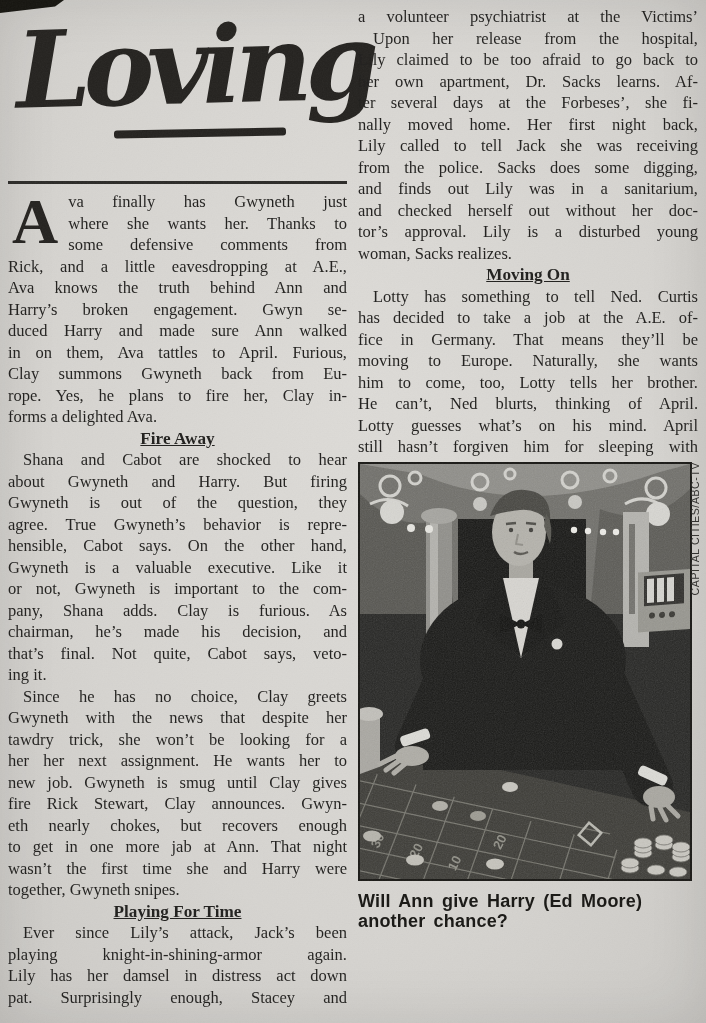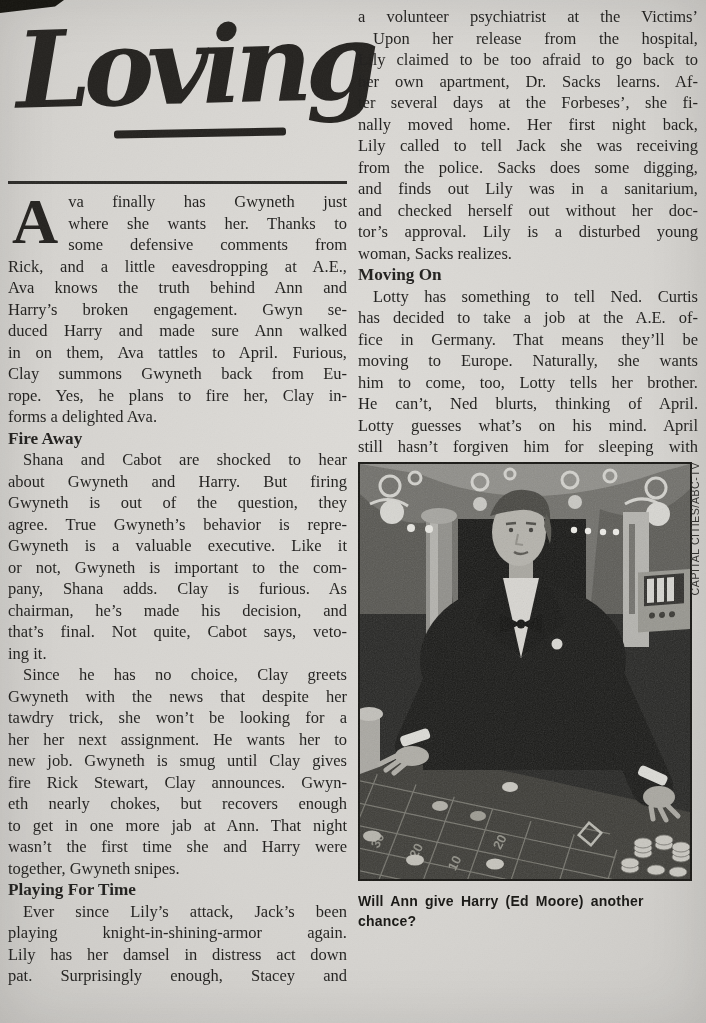--- a/index.html
+++ b/index.html
@@ -31,7 +31,7 @@
     float:left;font-weight:bold;font-size:64px;line-height:58px;height:61px;
     padding:2px 10px 0 4px;color:#24221f;
   }
-  .section-heading{font-weight:bold;text-align:left;font-size:17.2px;line-height:21.5px;}
+  .section-heading{font-weight:bold;text-align:center;font-size:17.2px;line-height:21.5px;text-decoration:underline;}
   .photo-figure{position:relative;margin-top:4px;width:334px;}
   .photo-frame{display:block;width:330px;height:415px;border:2px solid #1b1a17;background:#28any;}
   .photo-credit{

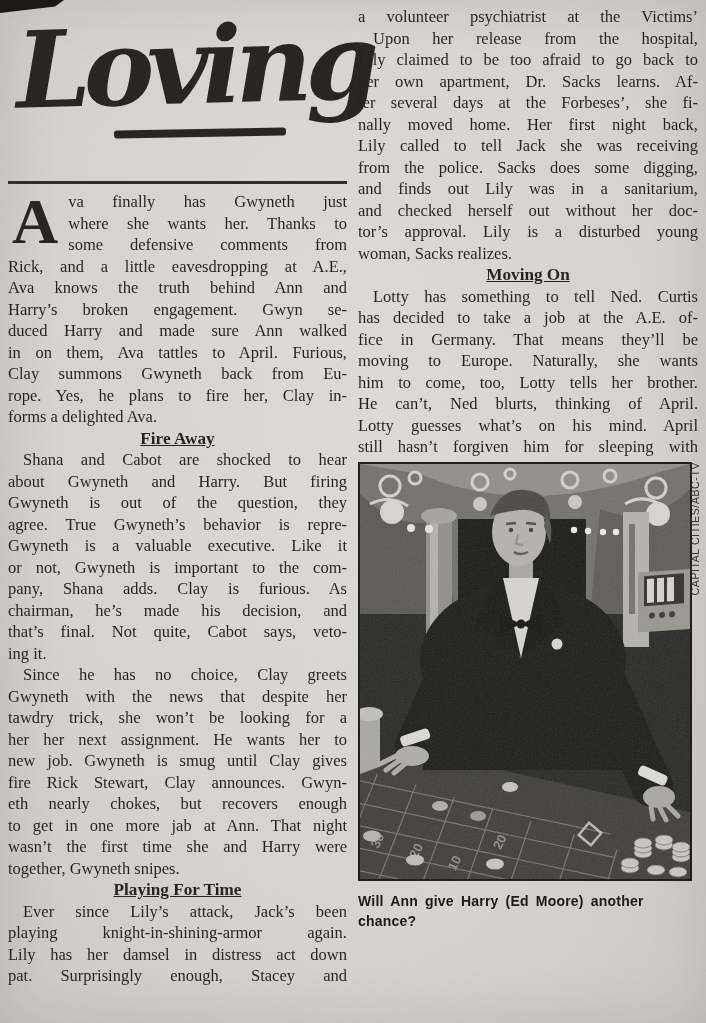--- a/index.html
+++ b/index.html
@@ -79,6 +79,7 @@
           <div class="tline">about Gwyneth and Harry. But firing</div>
           <div class="tline">Gwyneth is out of the question, they</div>
           <div class="tline">agree. True Gwyneth’s behavior is repre-</div>
+          <div class="tline">hensible, Cabot says. On the other hand,</div>
           <div class="tline">Gwyneth is a valuable executive. Like it</div>
           <div class="tline">or not, Gwyneth is important to the com-</div>
           <div class="tline">pany, Shana adds. Clay is furious. As</div>

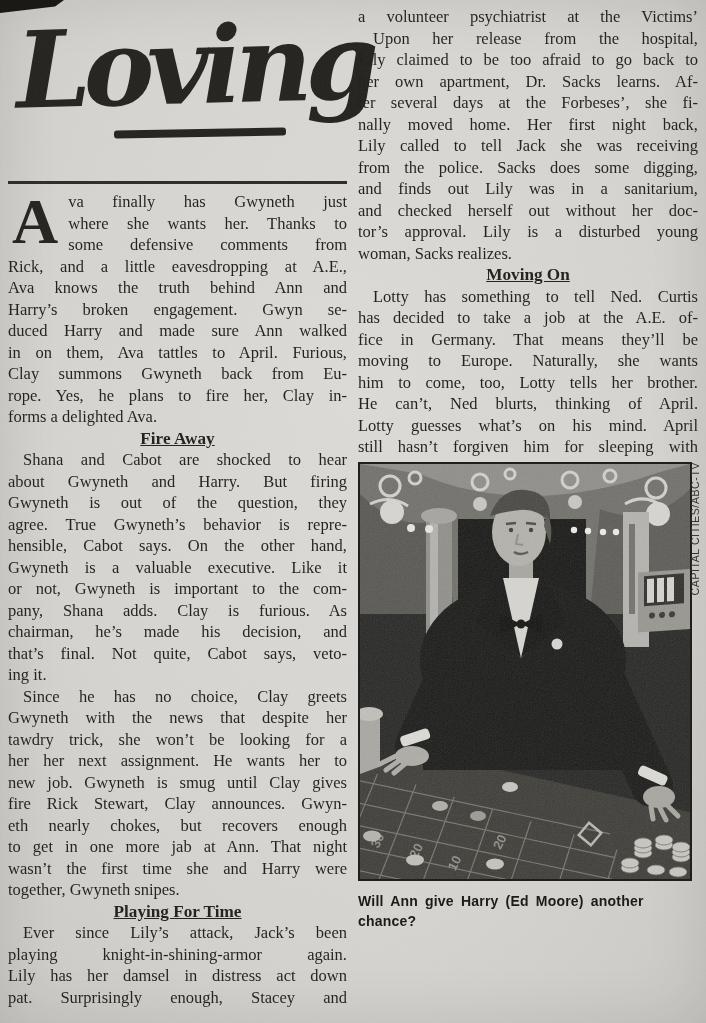--- a/index.html
+++ b/index.html
@@ -41,7 +41,7 @@
   }
   .photo-caption{
     margin-top:10px;width:338px;font-family:"Liberation Sans",sans-serif;font-weight:bold;
-    font-size:14px;line-height:20px;letter-spacing:0.2px;word-spacing:3px;color:#171613;
+    font-size:18px;line-height:20px;letter-spacing:0.2px;word-spacing:3px;color:#171613;
   }
   .paper-grain{position:absolute;left:0;top:0;pointer-events:none;opacity:0.06;}
 </style>

